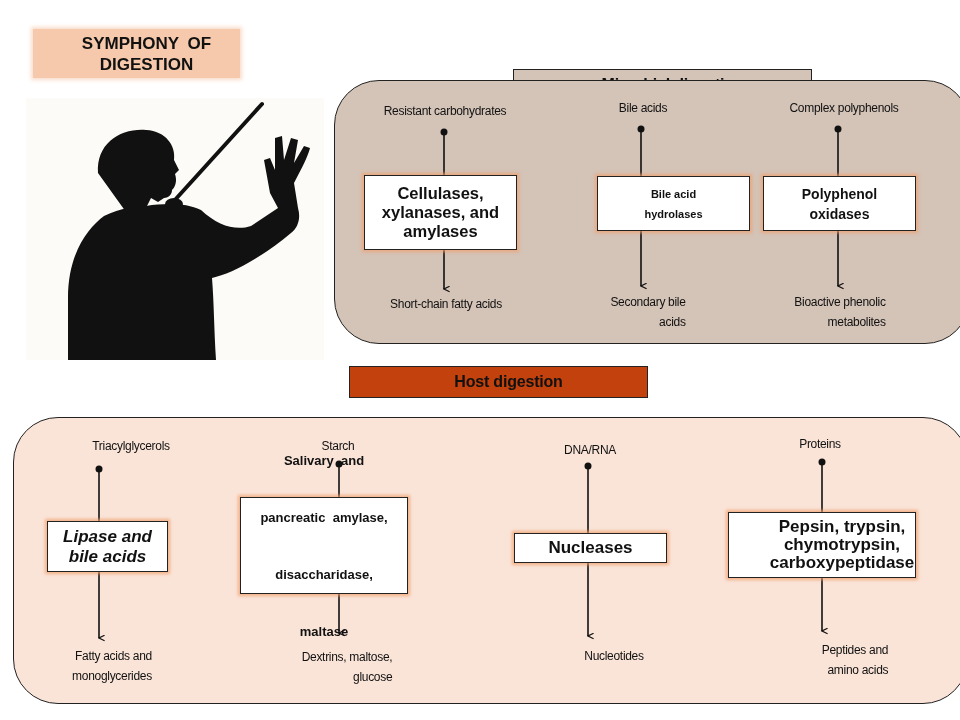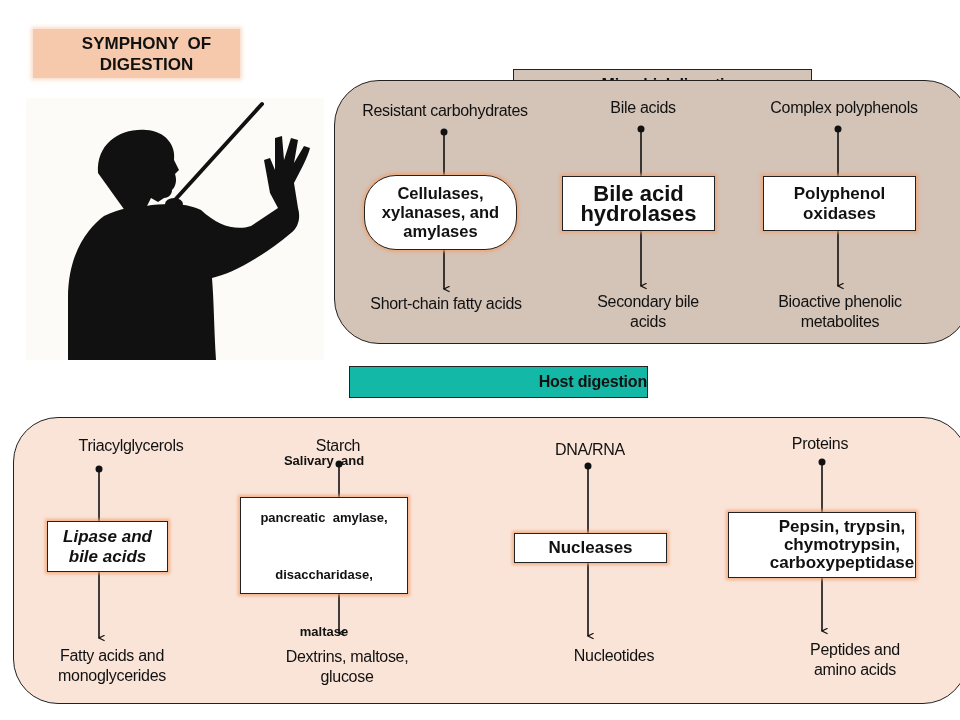--- a/index.html
+++ b/index.html
@@ -17,7 +17,7 @@
   .panel { border:1.5px solid #222; border-radius:45px; }
   .micro-panel { left:334px; top:80px; width:614px; height:262px; background:#d4c3b7; }
   .host-panel { left:13px; top:417px; width:933px; height:285px; background:#fae4d8; }
-  .txt { position:absolute; text-align:center; font-size:16px; line-height:20px; transform:translateX(-50%); white-space:nowrap; letter-spacing:-0.3px; }
+  .txt { position:absolute; text-align:right; font-size:12px; line-height:20px; transform:translateX(-50%); white-space:nowrap; letter-spacing:-0.3px; }
   .enz { position:absolute; background:#fff; border:1.5px solid #222; box-shadow:0 0 3px 2px rgba(240,160,110,0.75);
          display:flex; align-items:center; justify-content:center; text-align:center; font-weight:bold;
          box-sizing:border-box; }

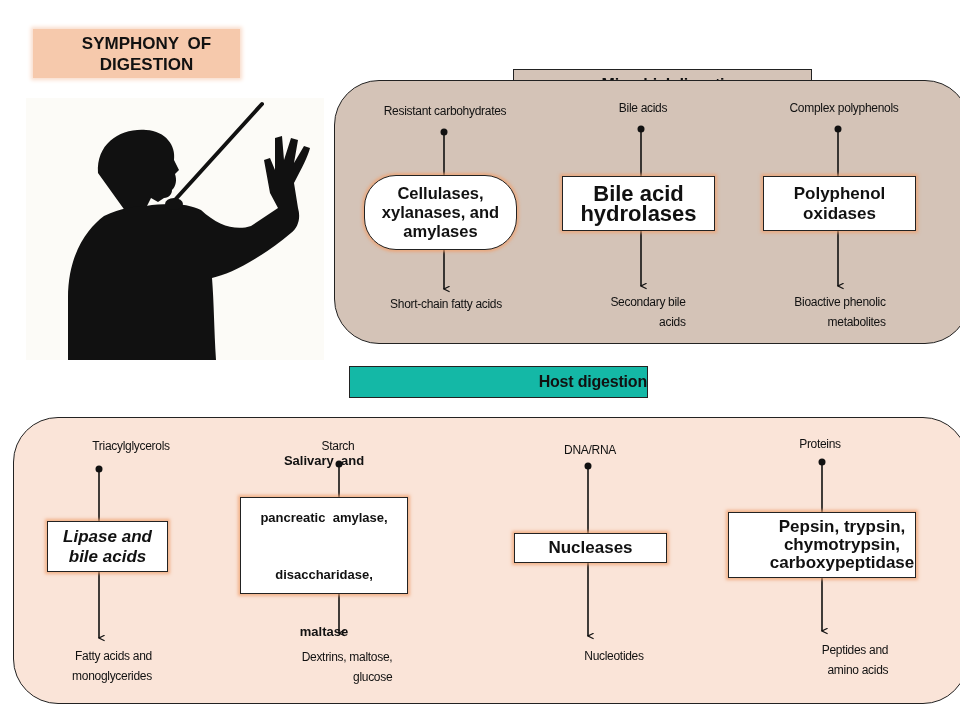--- a/index.html
+++ b/index.html
@@ -103,7 +103,7 @@
 
 <div>
   <div class="txt" style="left:445px; top:101px;">Resistant carbohydrates</div>
-  <div class="enz" style="left:364px; top:175px; width:153px; height:75px; font-size:16.5px; line-height:19px;border-radius:32px;">
+  <div class="enz" style="left:364px; top:175px; width:153px; height:75px; font-size:16.5px; line-height:19px;">
     <div>
       <div>Cellulases,</div>
       <div>xylanases, and</div>

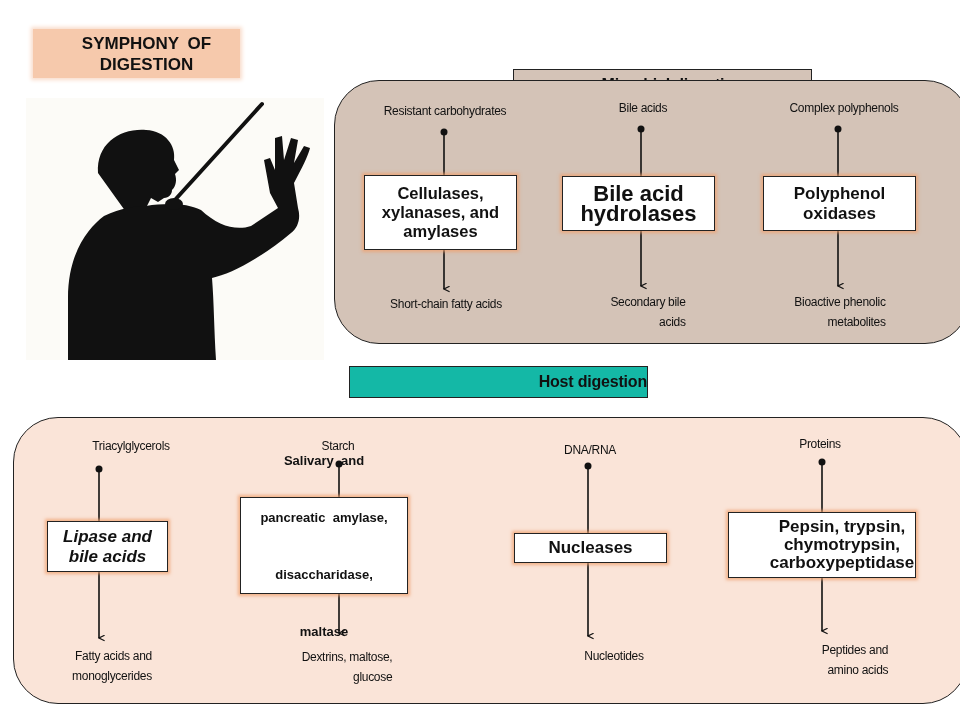--- a/index.html
+++ b/index.html
@@ -115,7 +115,7 @@
 
 <div>
   <div class="txt" style="left:643px; top:98px;">Bile acids</div>
-  <div class="enz" style="left:562px; top:176px; width:153px; height:55px; font-size:22px; line-height:20px;">
+  <div class="enz" style="left:597px; top:176px; width:153px; height:55px; font-size:11px; line-height:20px;">
     <div>
       <div>Bile acid</div>
       <div>hydrolases</div>

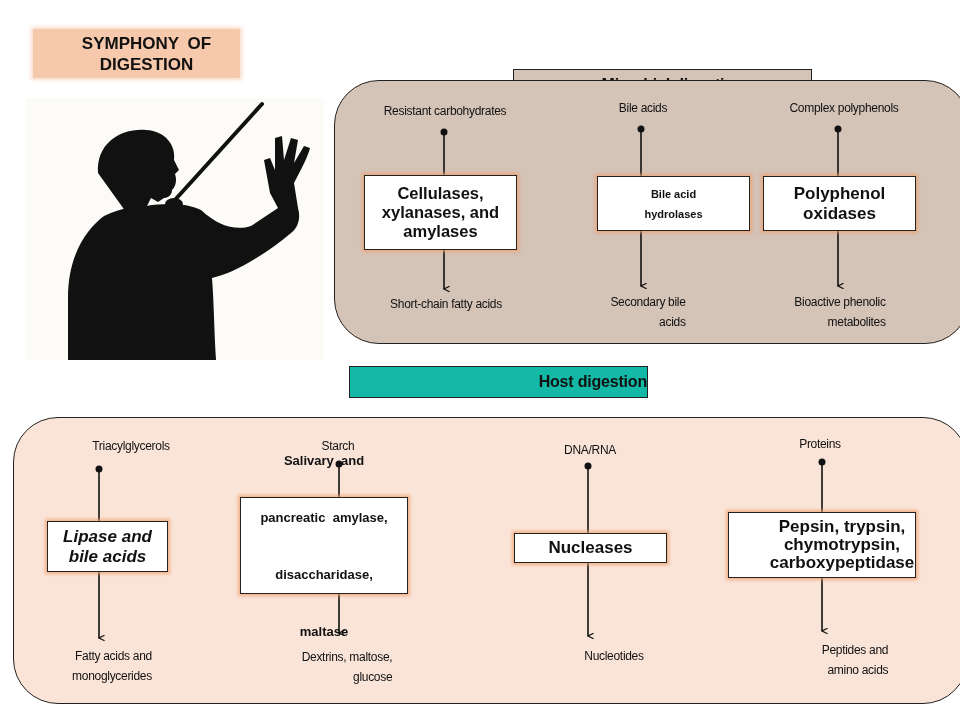--- a/index.html
+++ b/index.html
@@ -129,7 +129,7 @@
 
 <div>
   <div class="txt" style="left:844px; top:98px;">Complex polyphenols</div>
-  <div class="enz" style="left:763px; top:176px; width:153px; height:55px; font-size:17px; line-height:20px;">
+  <div class="enz" style="left:763px; top:176px; width:153px; height:55px; font-size:14px; line-height:20px;">
     <div>
       <div>Polyphenol</div>
       <div>oxidases</div>

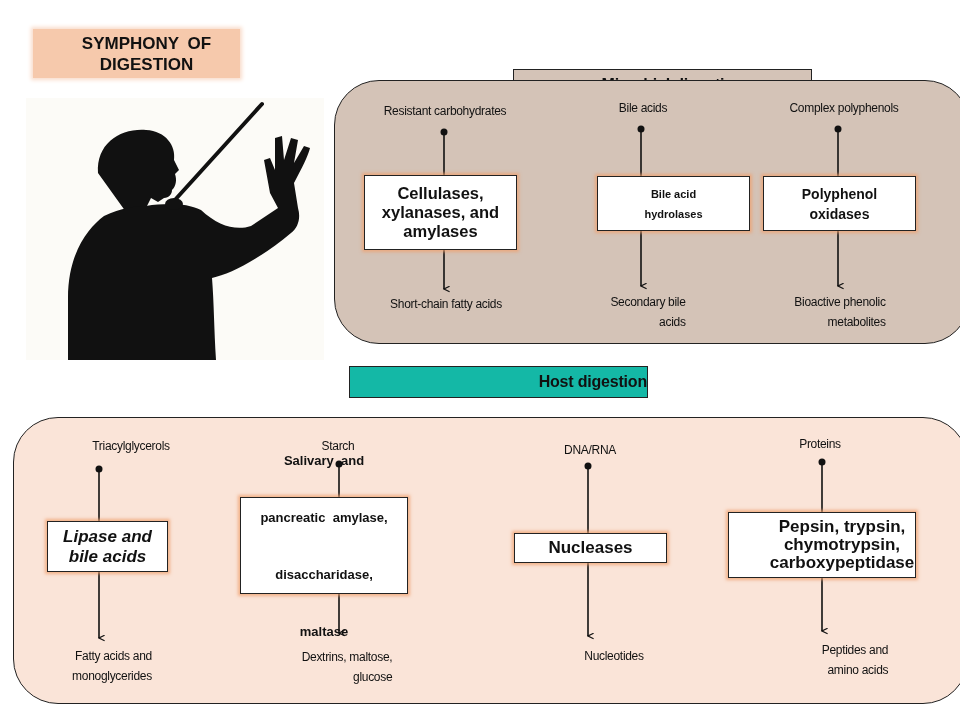--- a/index.html
+++ b/index.html
@@ -13,7 +13,7 @@
   .section-label { border:1px solid #222; display:flex; align-items:center; justify-content:center;
                    font-weight:bold; font-size:16px; letter-spacing:-0.2px; }
   .micro-label { left:513px; top:25px; width:277px; height:29px; background:#d4c3b7;margin-top:44px; }
-  .host-label { left:349px; top:366px; width:277px; height:30px; background:#14b8a6;justify-content:flex-end; }
+  .host-label { left:349px; top:366px; width:277px; height:30px; background:#c2410c; }
   .panel { border:1.5px solid #222; border-radius:45px; }
   .micro-panel { left:334px; top:80px; width:614px; height:262px; background:#d4c3b7; }
   .host-panel { left:13px; top:417px; width:933px; height:285px; background:#fae4d8; }

